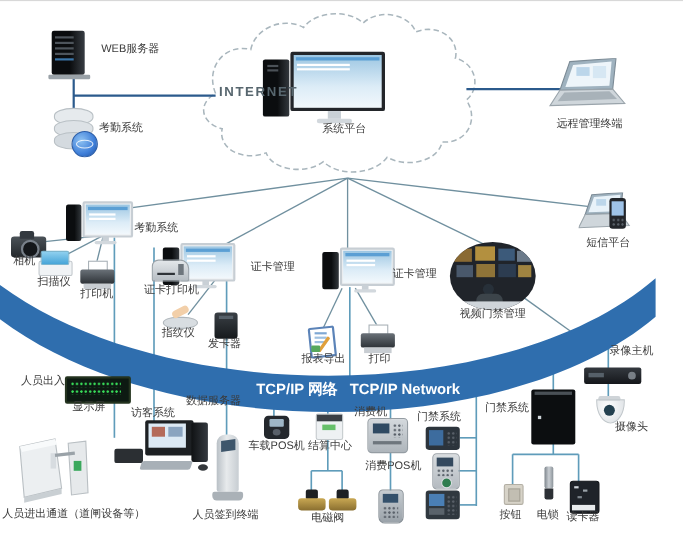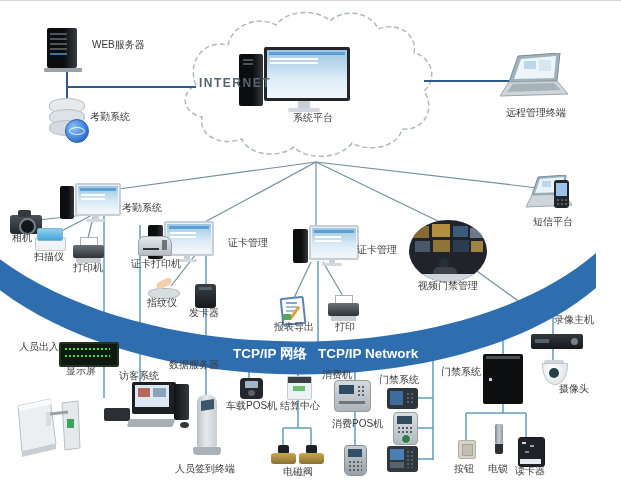--- a/index.html
+++ b/index.html
@@ -271,6 +271,7 @@
       <line x1="40" y1="22" x2="58" y2="20" stroke="#9aa2a8" stroke-width="3"></line>
     </svg>
   </div>
+  <div class="lbl" style="left:2px;top:461px">人员进出通道（道闸设备等）</div>
 
   <div class="node" style="left:191px;top:394px;width:32px;height:62px">
     <div class="a" style="left:6px;top:0;width:20px;height:52px;background:linear-gradient(90deg,#b9c0c6,#e7eaec 45%,#c7cdd2);border-radius:8px 8px 2px 2px"></div>

